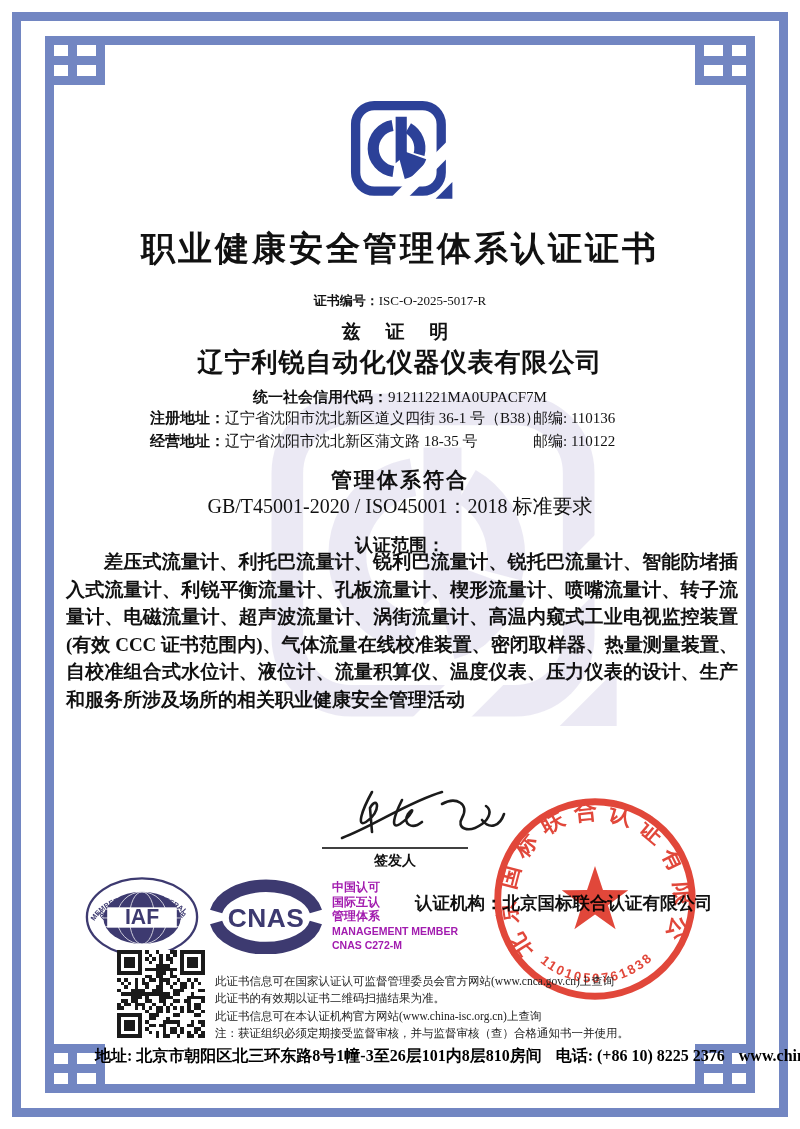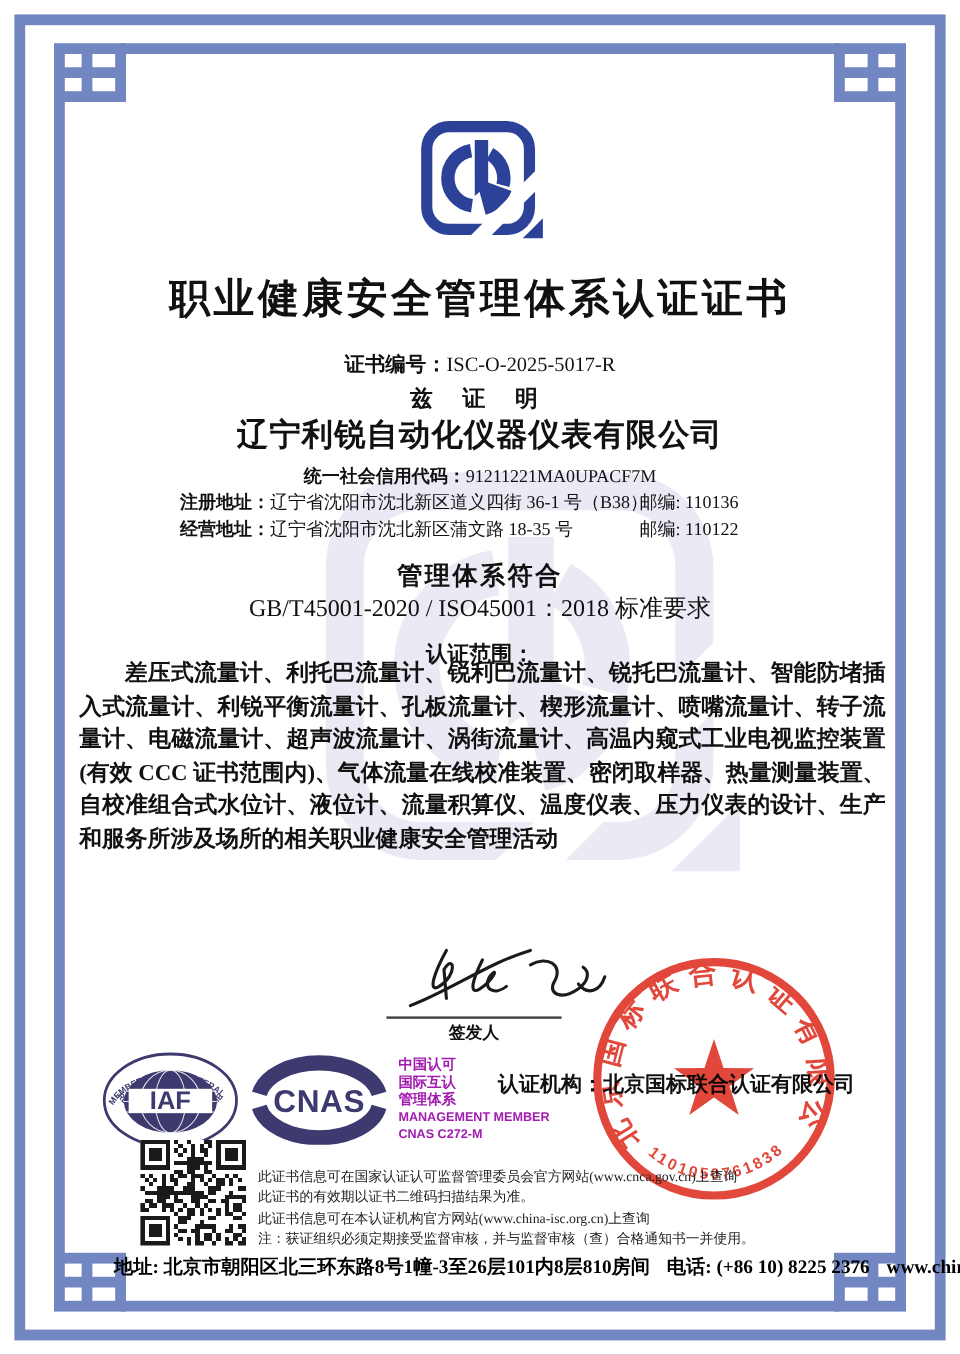--- a/index.html
+++ b/index.html
@@ -10,7 +10,7 @@
   .center{left:0;width:800px;text-align:center;}
   
   .title{top:226px;font-size:34px;font-weight:700;letter-spacing:3px;text-align:center;}
-  .certno{top:292px;font-size:17px;}
+  .certno{top:292px;font-size:13px;}
   .certno .lab{font-weight:700;}
   .certify{top:319px;font-size:19px;font-weight:700;letter-spacing:10px;}
   .company{top:345px;font-size:26px;font-weight:700;letter-spacing:1px;}

